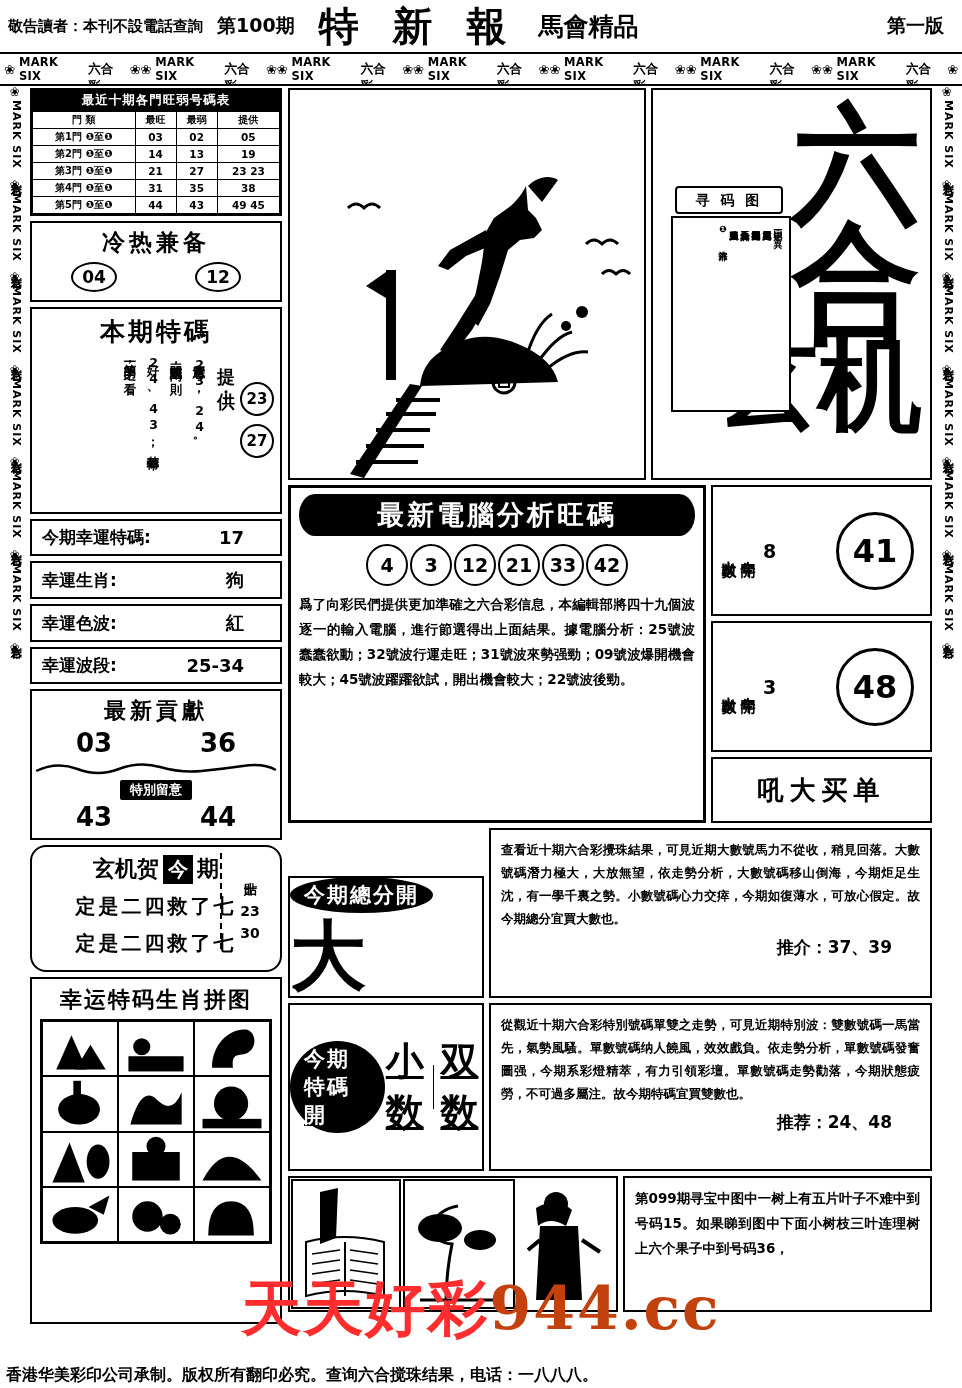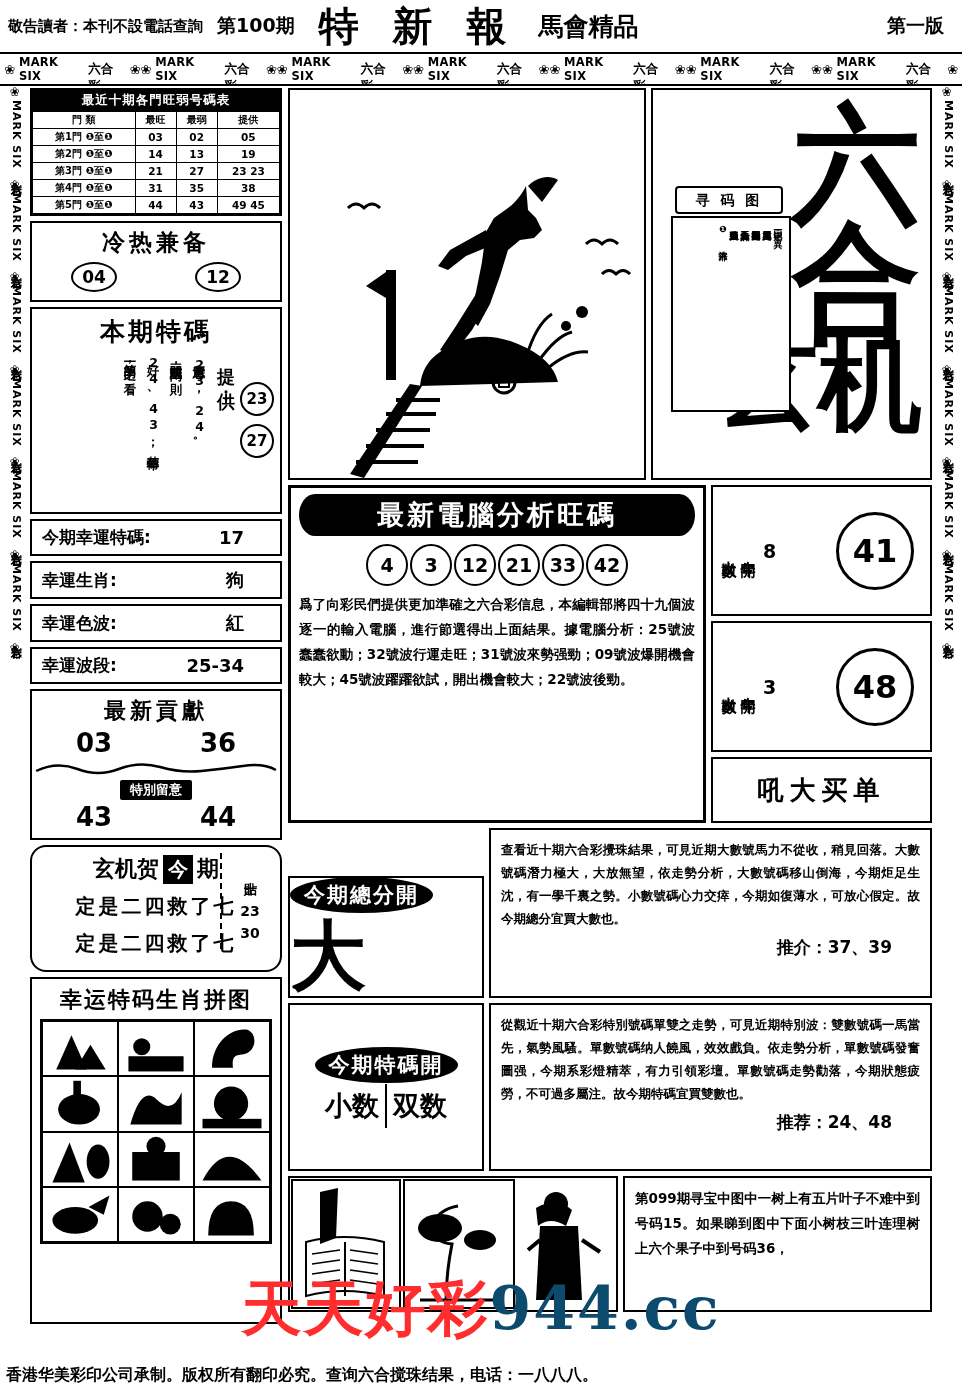--- a/index.html
+++ b/index.html
@@ -187,8 +187,8 @@
   .rec{ text-align:right; font-size:17px; font-weight:700; margin-top:6px; padding-right:28px;}
 
   .midrow2{ display:flex; gap:5px; height:168px;}
-  .midleft2{ width:196px; border:2px solid #000; display:flex; flex-direction:column;
-     align-items:center; justify-content:center; gap:1px;}
+  .midleft2{ width:196px; border:2px solid #000; display:flex; flex-direction:row;
+     align-items:center; justify-content:center; gap:1px;text-decoration:underline;}
   .dual{ display:flex; align-items:center; gap:0px; font-size:27px; font-weight:900;
      font-family:"DejaVu Serif","Liberation Serif",serif;}
   .dual .bar{ width:2px; height:44px; background:#000; margin:0 6px;}

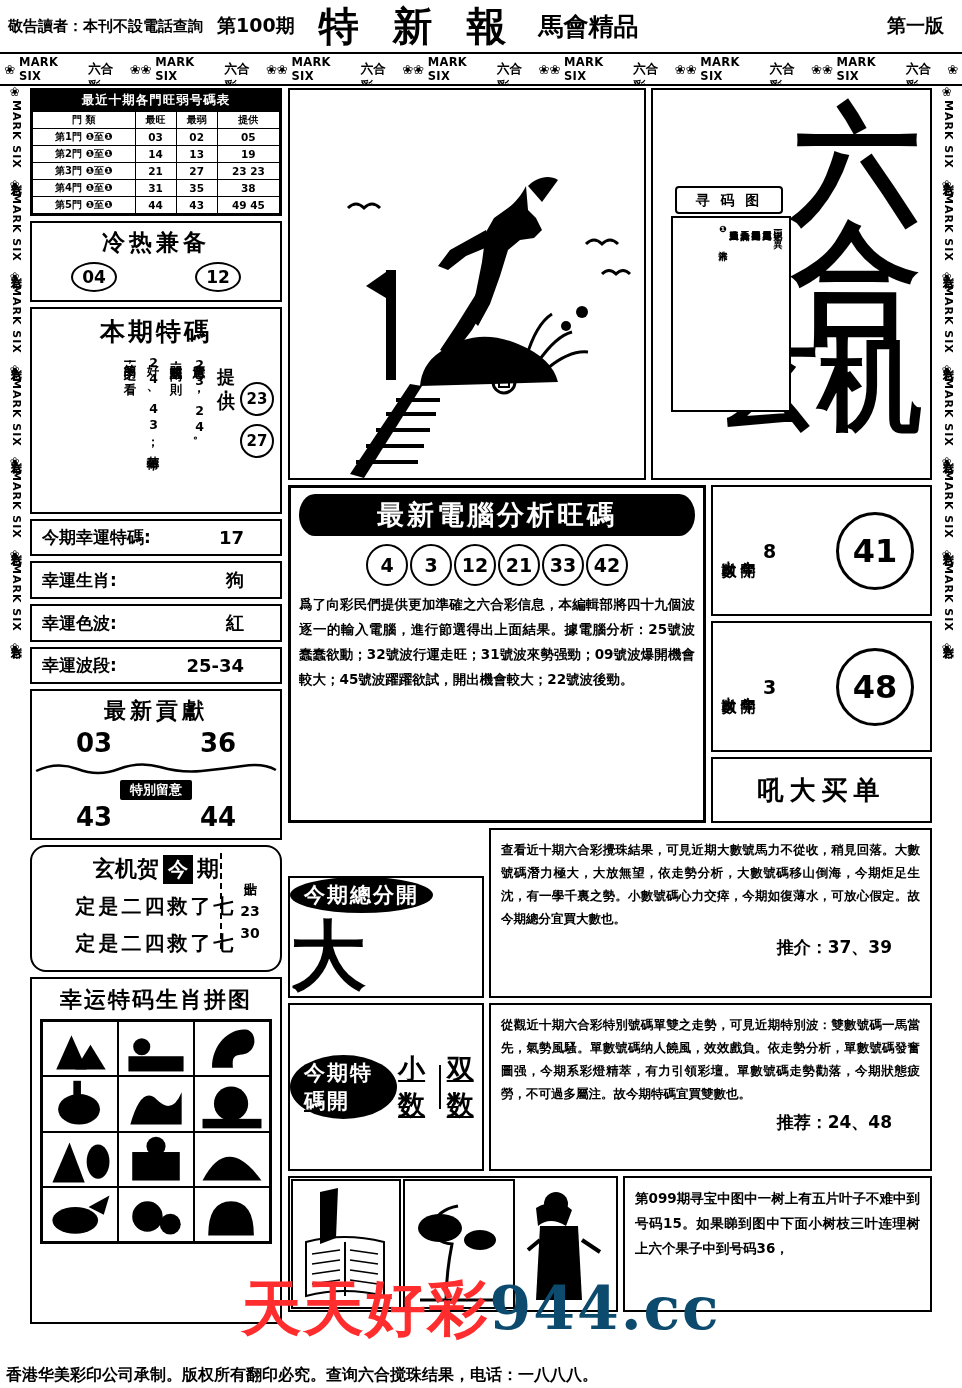--- a/index.html
+++ b/index.html
@@ -189,7 +189,7 @@
   .midrow2{ display:flex; gap:5px; height:168px;}
   .midleft2{ width:196px; border:2px solid #000; display:flex; flex-direction:row;
      align-items:center; justify-content:center; gap:1px;text-decoration:underline;}
-  .dual{ display:flex; align-items:center; gap:0px; font-size:27px; font-weight:900;
+  .dual{ display:flex; align-items:center; gap:0px; font-size:38px; font-weight:900;
      font-family:"DejaVu Serif","Liberation Serif",serif;}
   .dual .bar{ width:2px; height:44px; background:#000; margin:0 6px;}
 

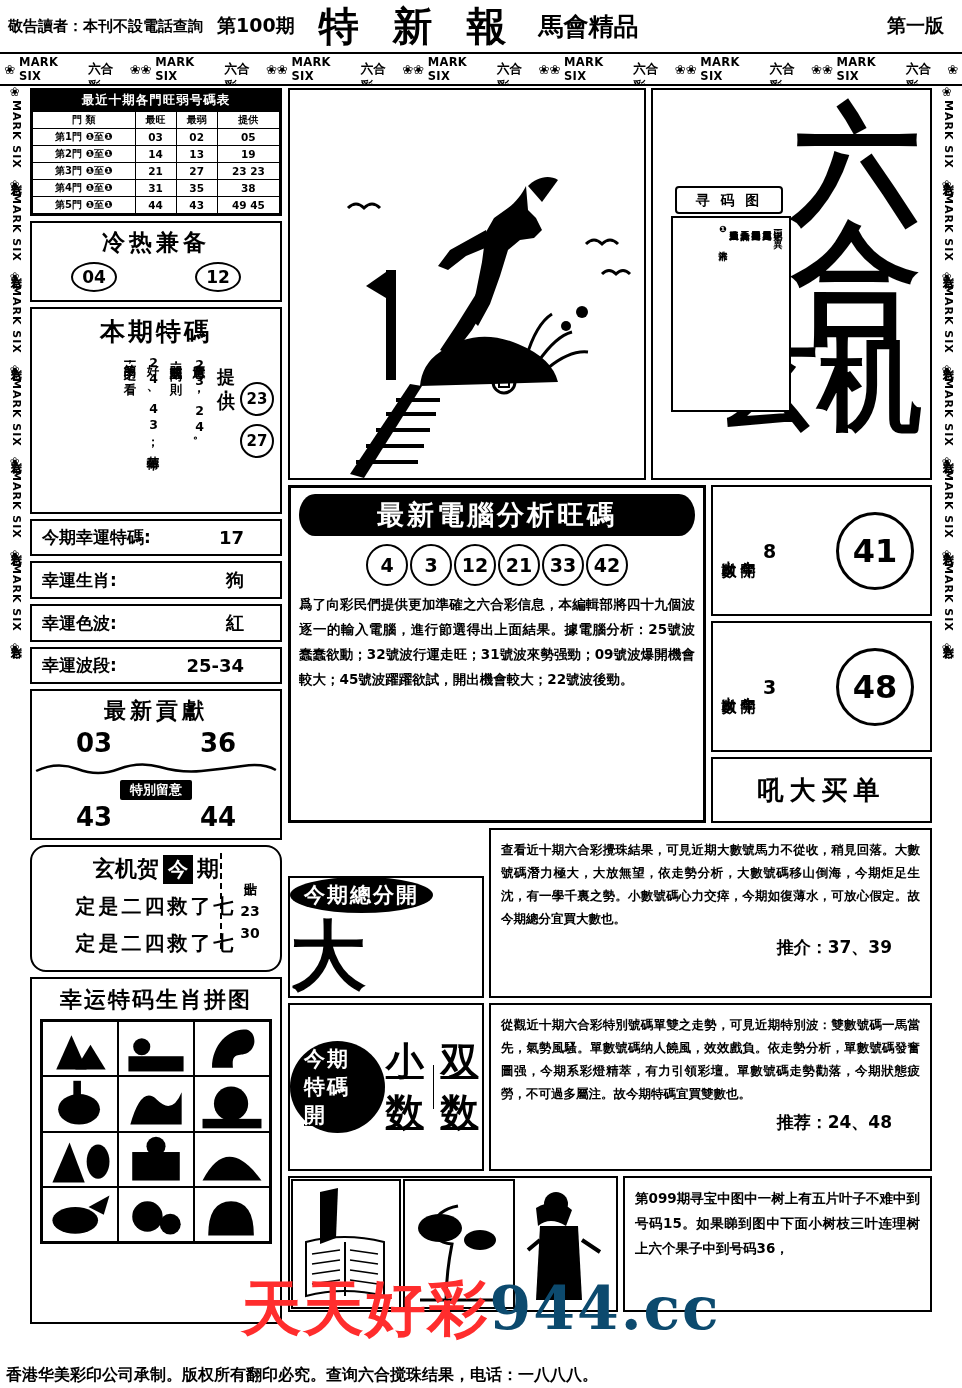--- a/index.html
+++ b/index.html
@@ -202,7 +202,7 @@
   .wm{ position:absolute; left:0; right:0; bottom:38px; text-align:center;
      font-size:60px; font-weight:900; color:#ff2d2d; letter-spacing:2px;
      font-family:"DejaVu Serif","Liberation Serif",serif; pointer-events:none; z-index:40;}
-  .wm .cc{ color:#0c4a6e; }
+  .wm .cc{ color:#c2410c; }
   .footer{ position:absolute; left:0; right:0; bottom:2px; text-align:left; padding-left:6px;
      font-size:16px; font-weight:700;}
 </style>

